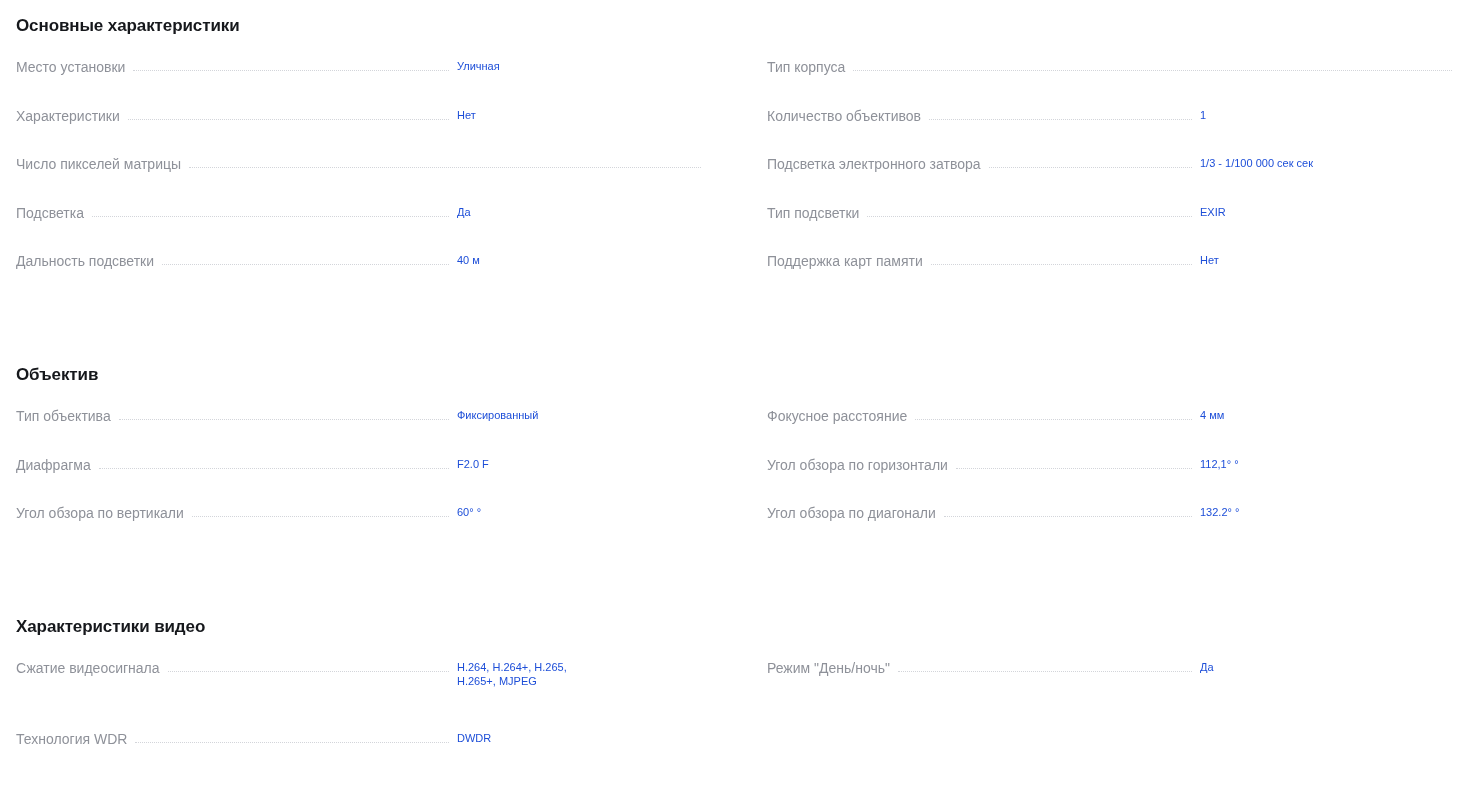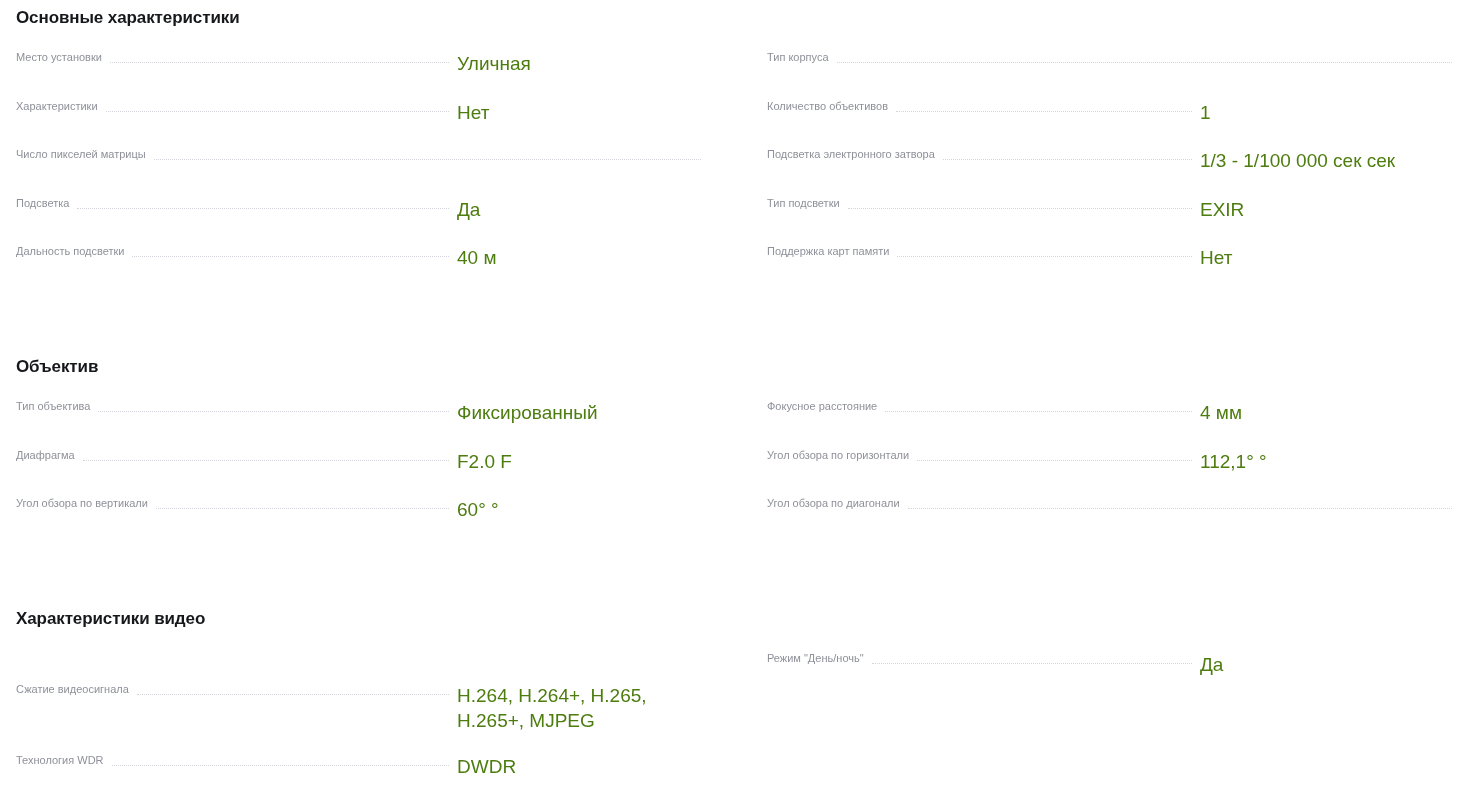--- a/index.html
+++ b/index.html
@@ -77,7 +77,7 @@
     flex: 0 0 260px;
   }
   
-  .section-basic { padding-top: 8px; }
+  .section-basic { padding-top: 16px; }
   .section-lens  { padding-top: 52px; }
   .section-video { padding-top: 52px; }
 </style>

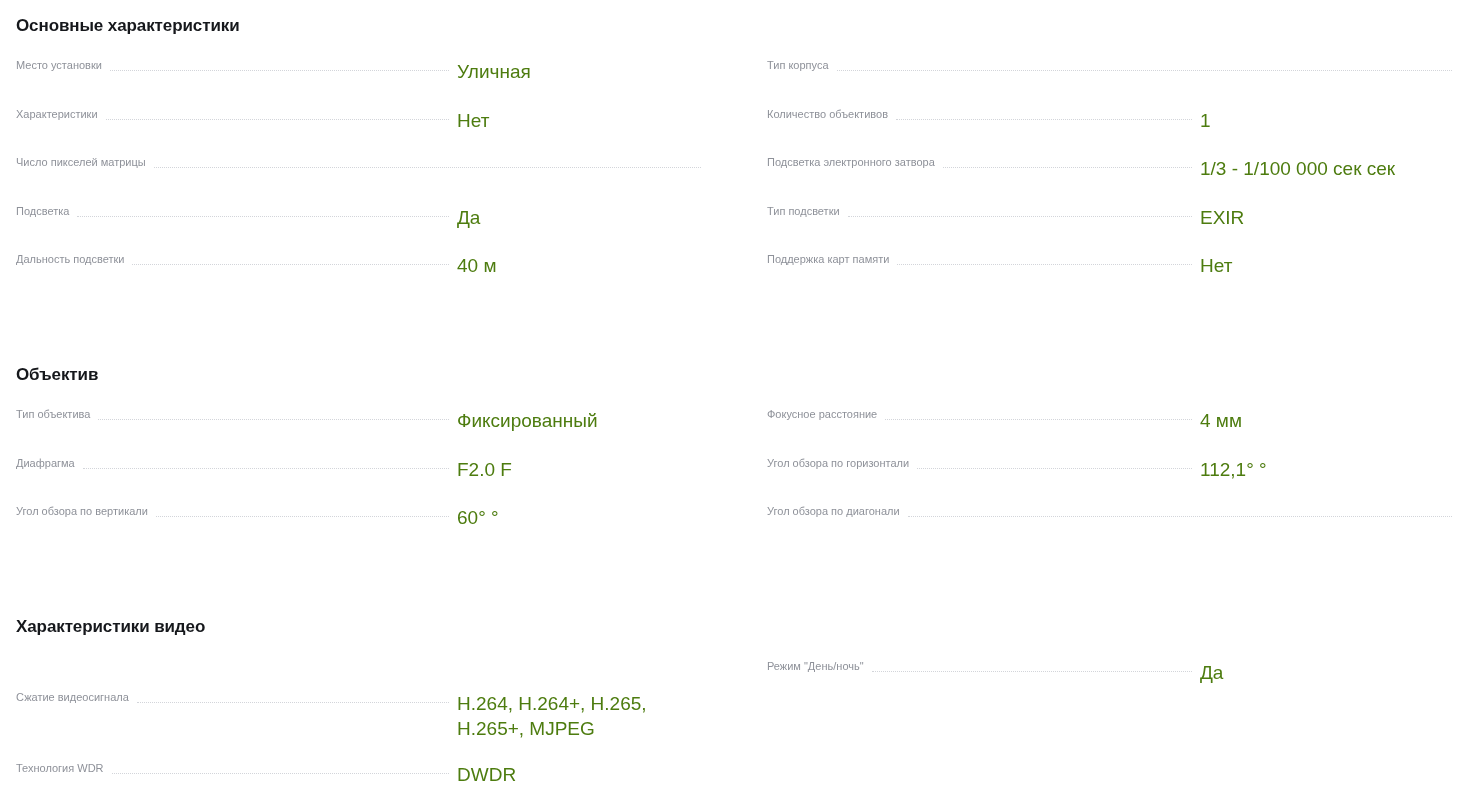--- a/index.html
+++ b/index.html
@@ -50,7 +50,7 @@
     min-height: 48.6px;
   }
   .spec-row .label {
-    font-size: 11px;
+    font-size: 14px;
     color: #8e9199;
     white-space: nowrap;
     line-height: 1.25;

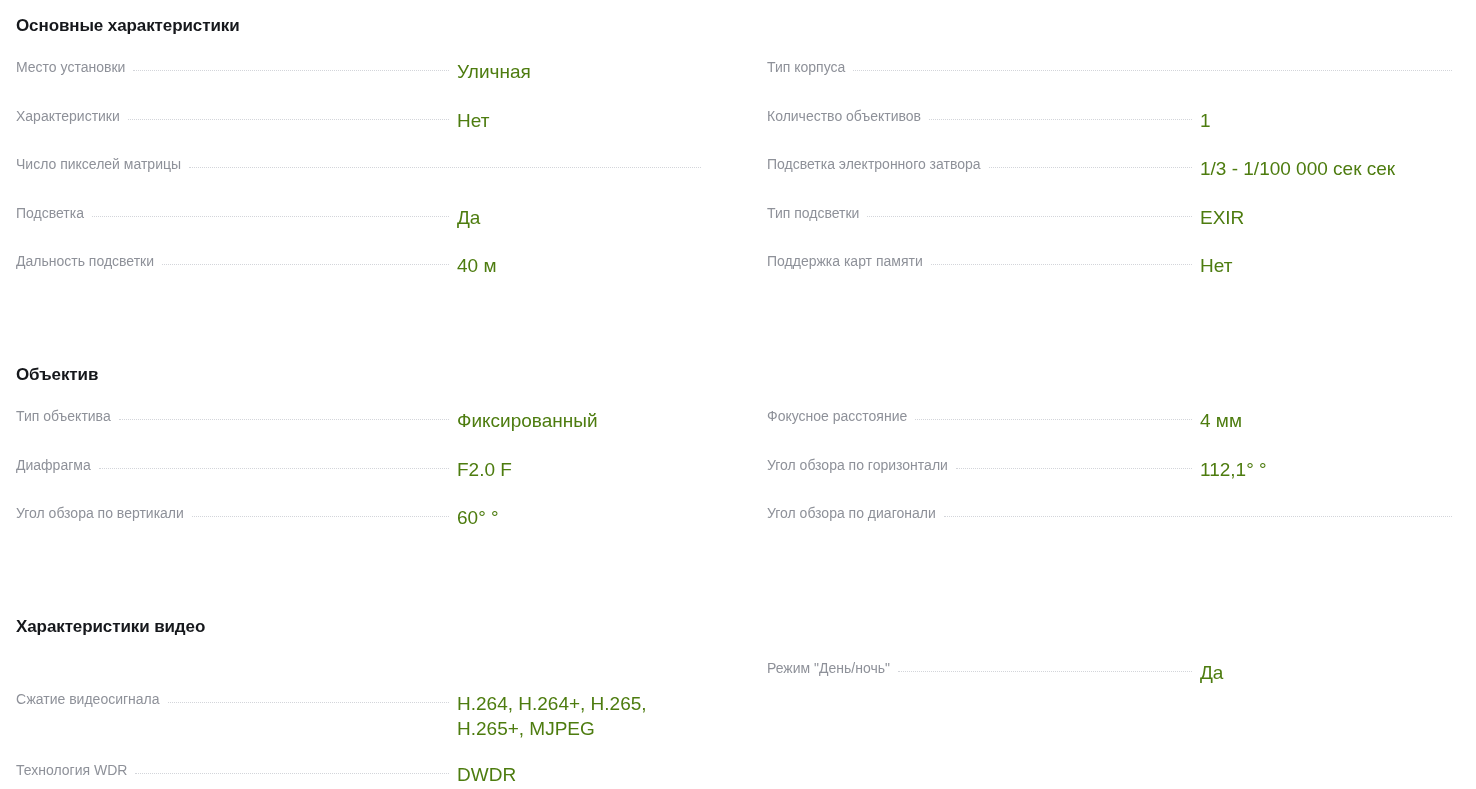--- a/index.html
+++ b/index.html
@@ -64,8 +64,8 @@
     height: 12px;
   }
   .spec-row .value {
-    font-size: 19px;
-    color: #4d7c0f;
+    font-size: 11px;
+    color: #1d4ed8;
     line-height: 1.32;
     width: 252px;
     flex: 0 0 252px;

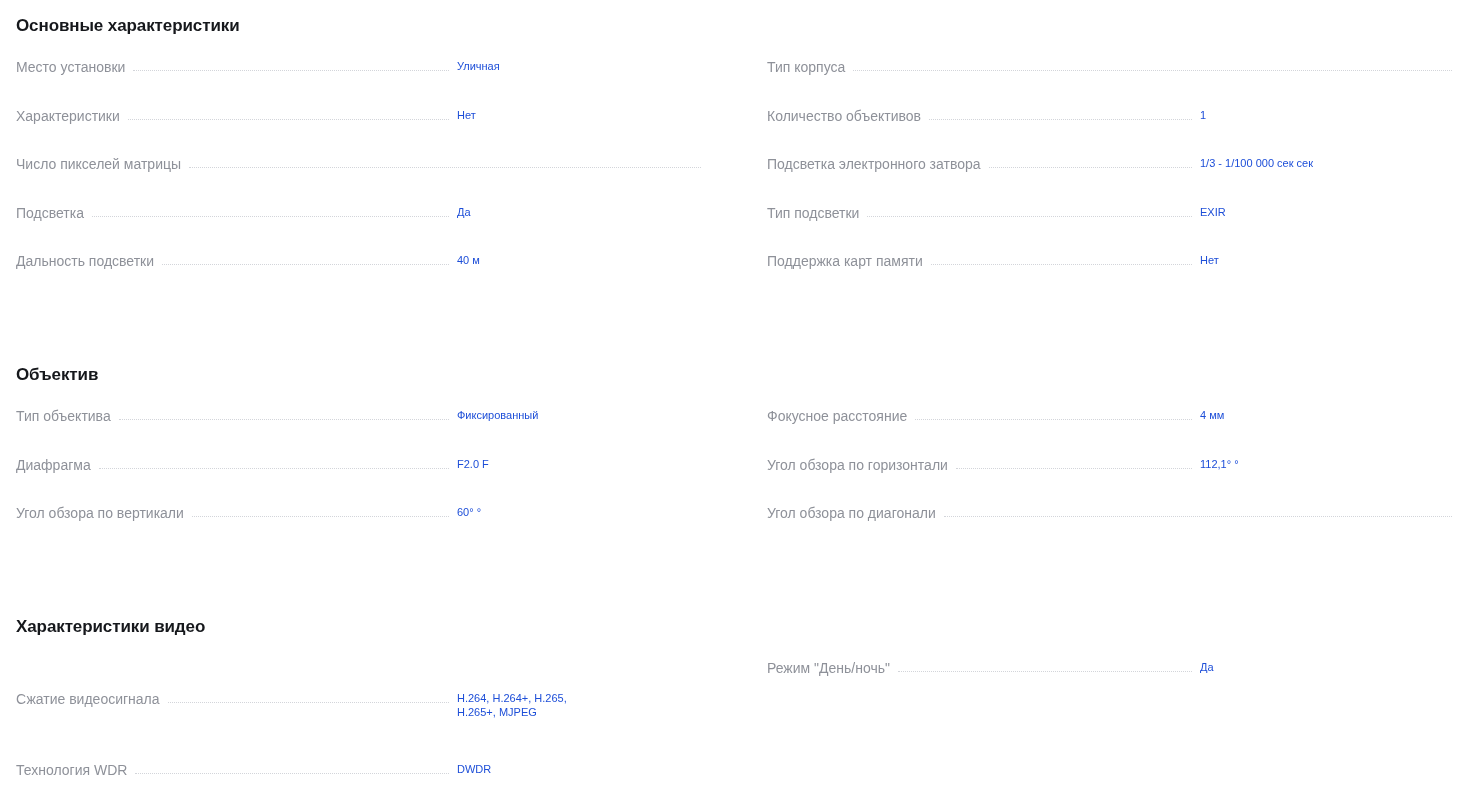--- a/index.html
+++ b/index.html
@@ -178,6 +178,7 @@
         <div class="spec-row wide">
           <span class="label">Угол обзора по диагонали</span>
           <span class="dots"></span>
+          <span class="value">132.2°  °</span>
         </div>
       </div>
     </div>

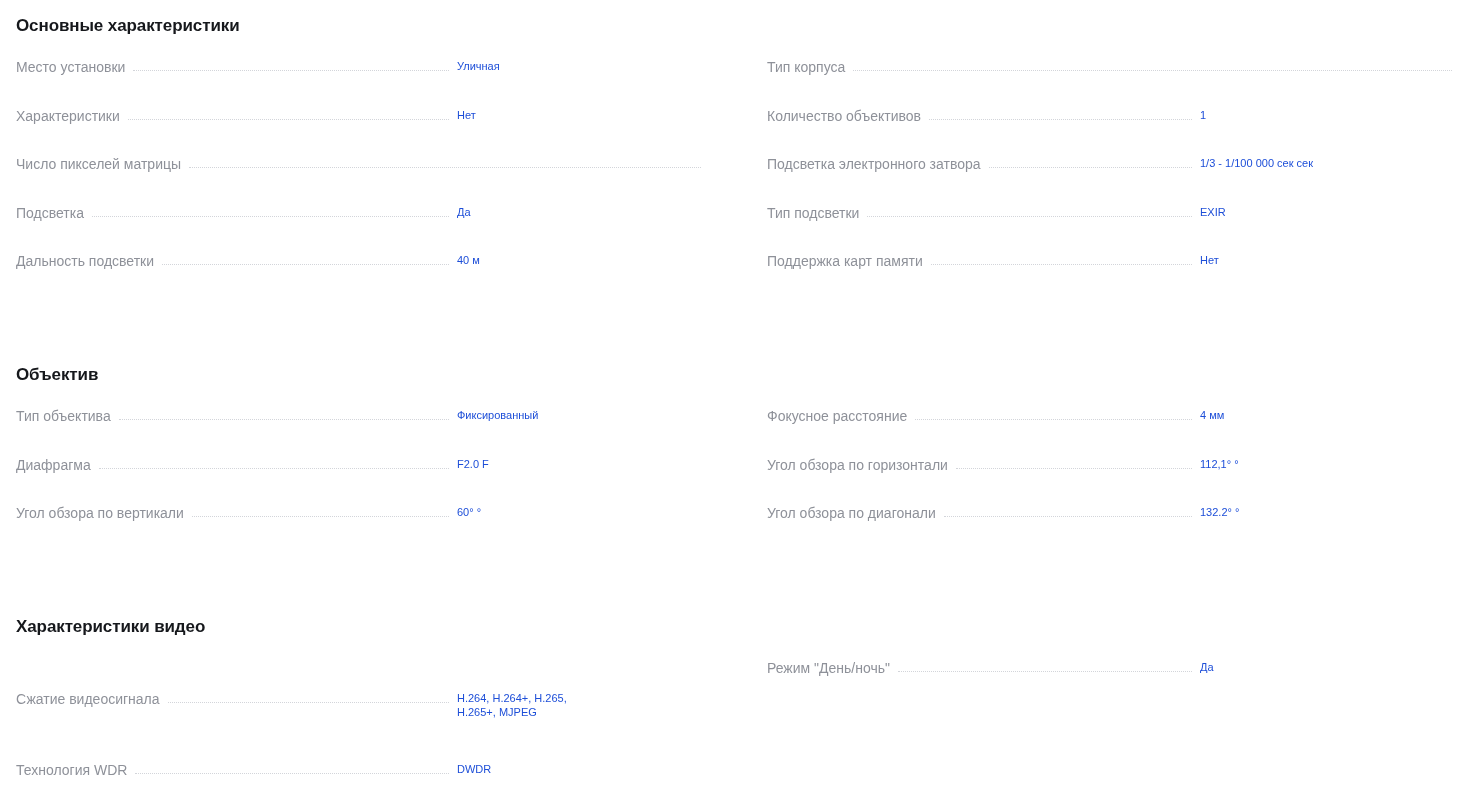--- a/index.html
+++ b/index.html
@@ -188,7 +188,7 @@
     <h2 class="section-title">Характеристики видео</h2>
     <div class="spec-grid">
       <div class="spec-col">
-        <div class="spec-row" style="min-height:71px;margin-top:31px;">
+        <div class="spec-row" style="min-height:71px;">
           <span class="label">Сжатие видеосигнала</span>
           <span class="dots"></span>
           <span class="value">H.264, H.264+, H.265,

